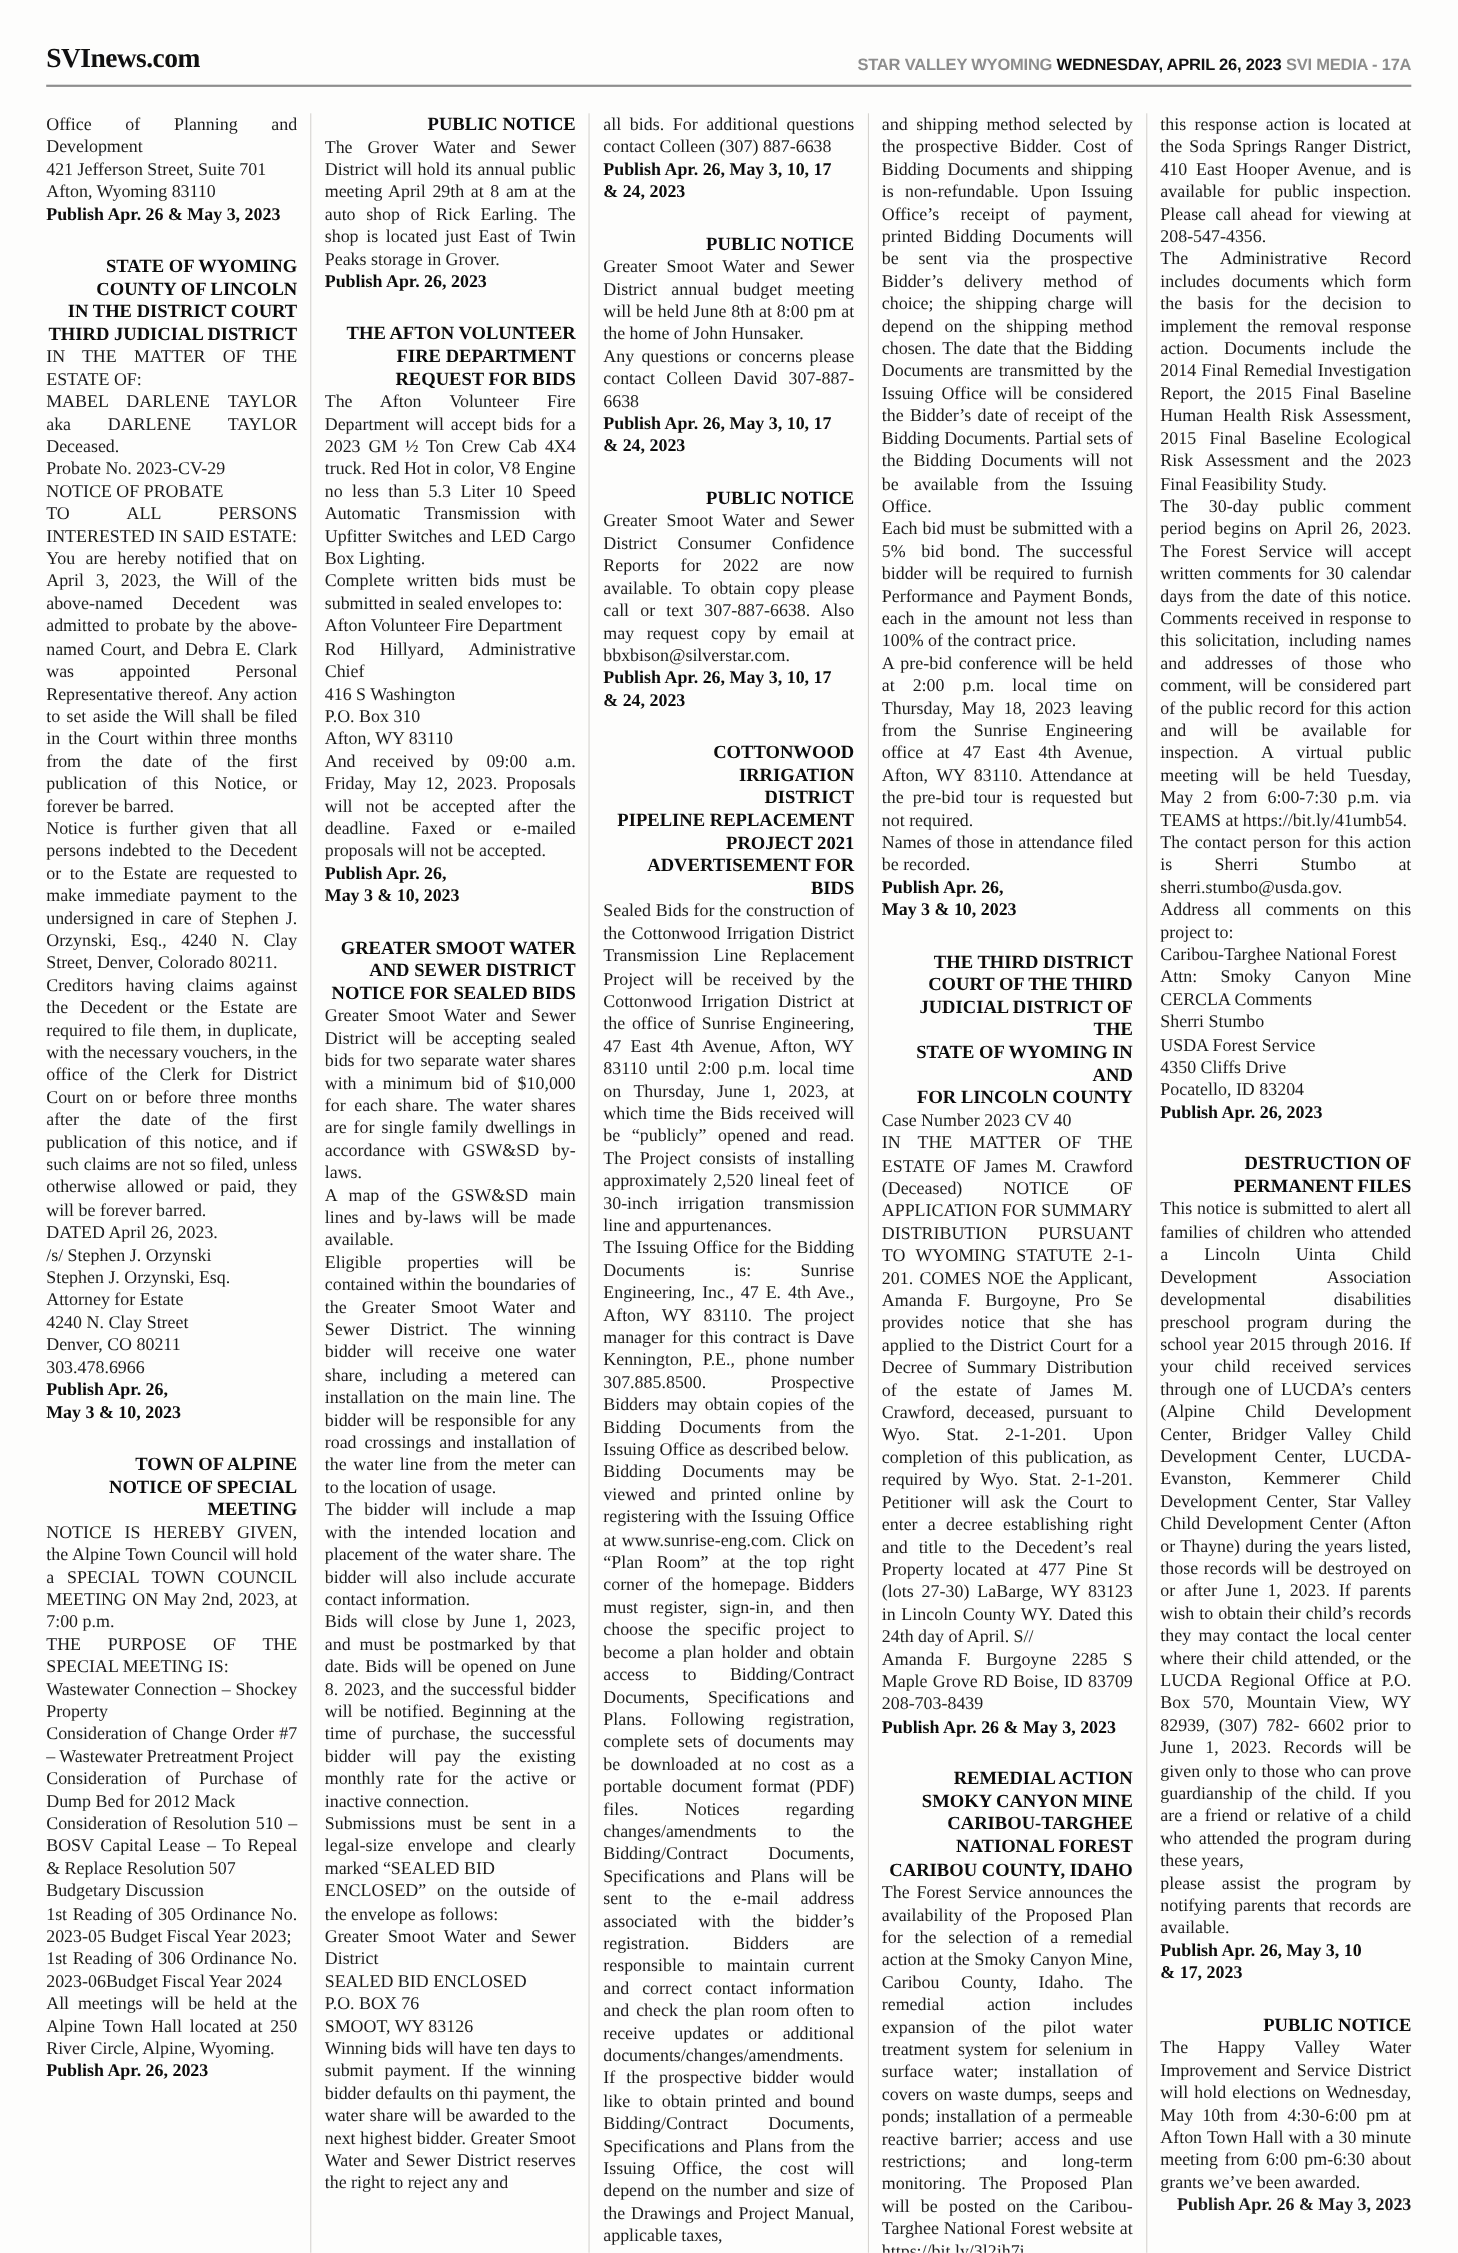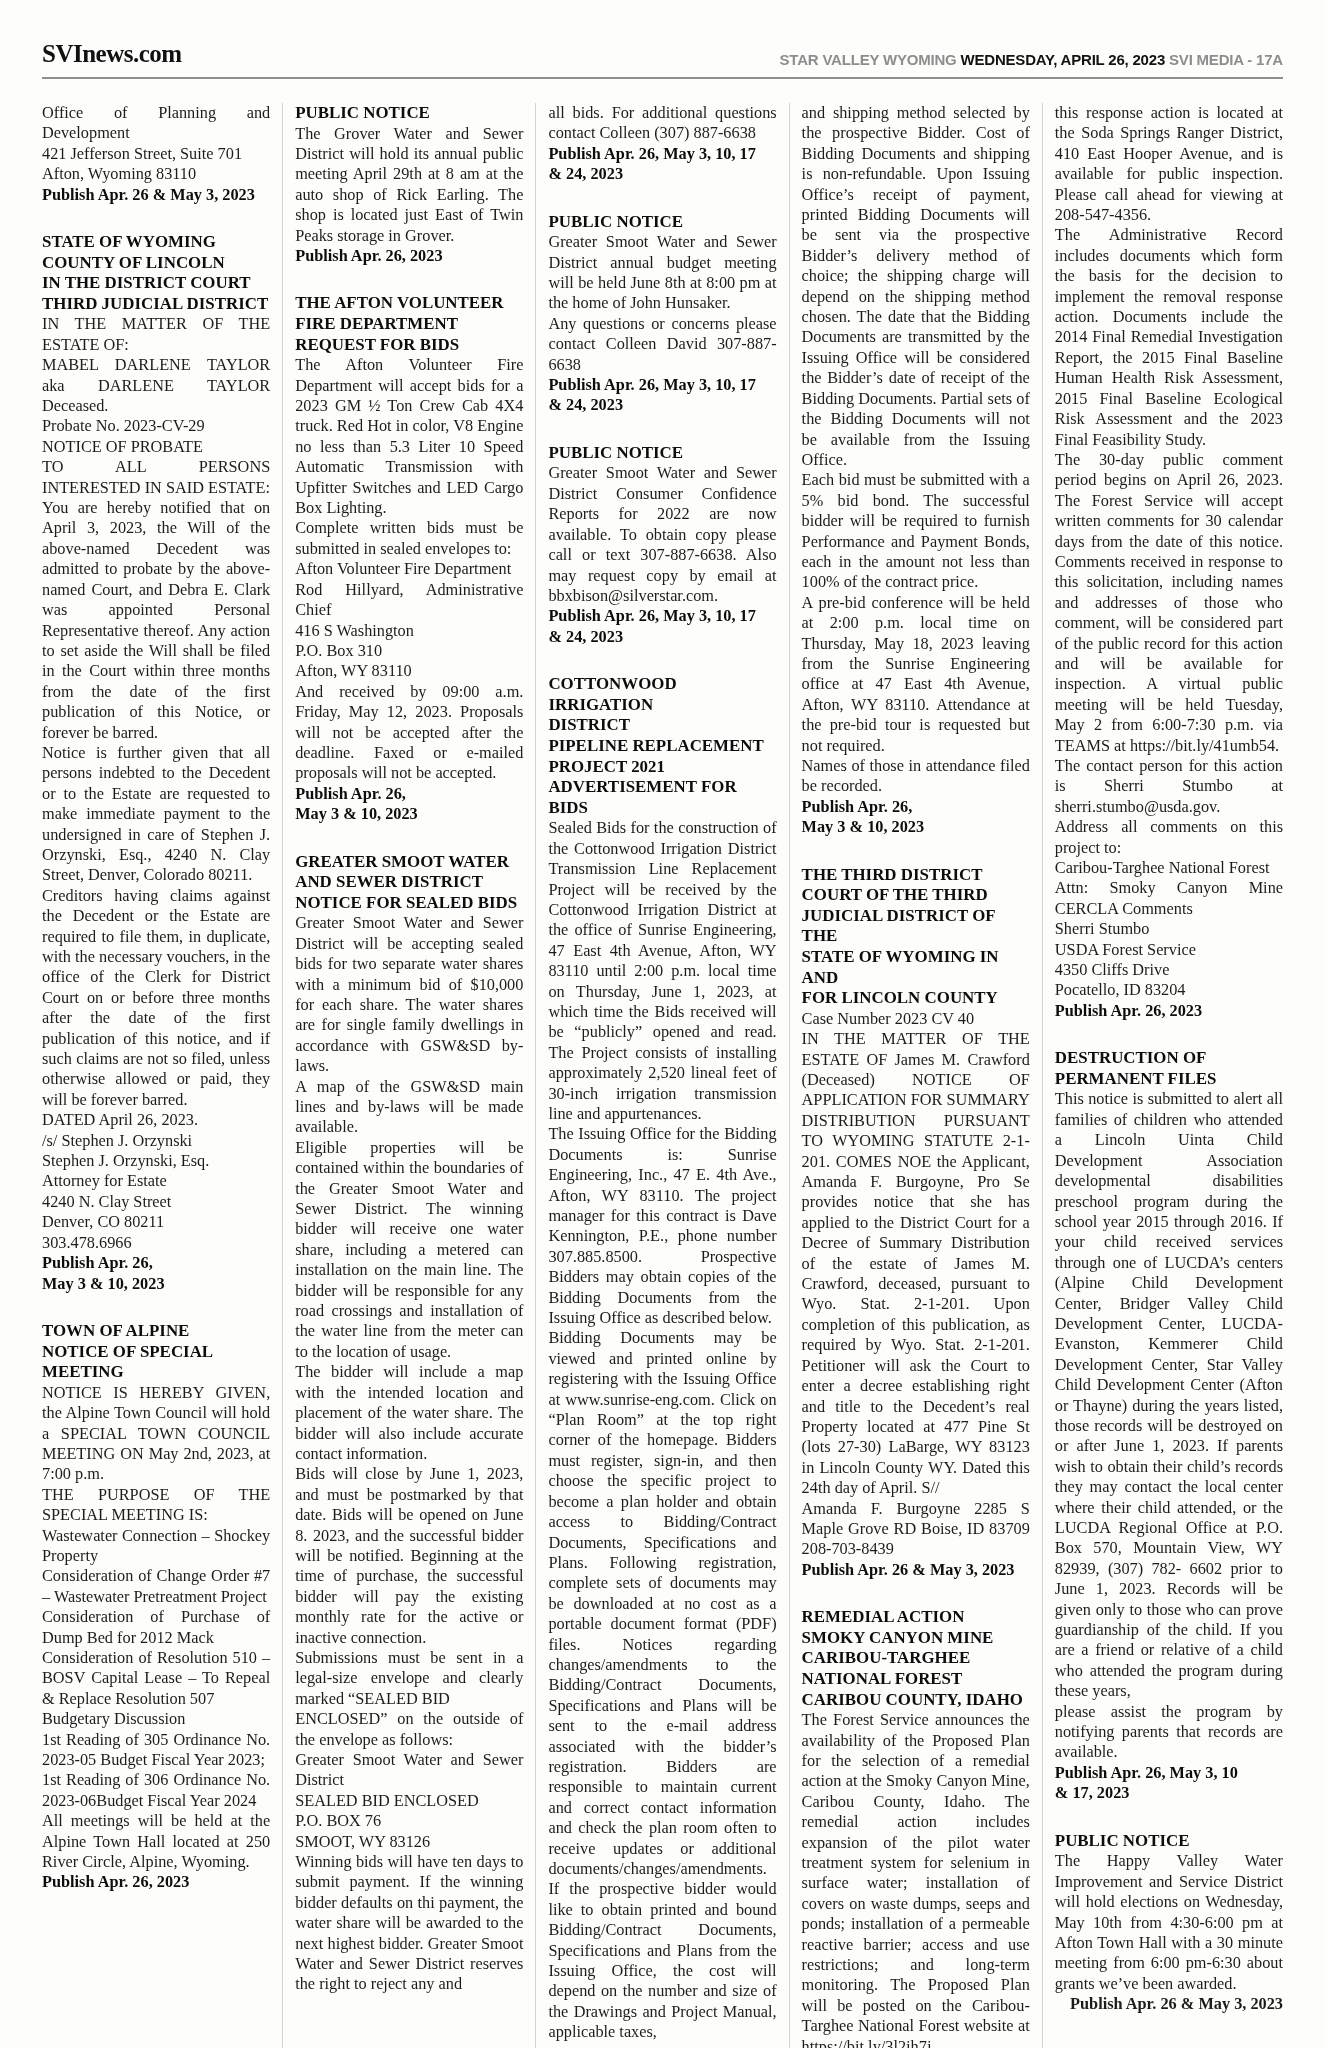--- a/index.html
+++ b/index.html
@@ -36,7 +36,7 @@
   .column + .column { border-left: 1px solid #d6d4d0; }
   .column p { margin: 0; }
   .block.heading {
-    font-weight: bold; text-align: left; white-space: pre-line;
+    font-weight: bold; text-align: right; white-space: pre-line;
     margin: 27px 0 0 0; font-size: 16.9px; line-height: 20.6px; color: #0d0d0d;
   }
   .block.heading:first-child { margin-top: 0; }

